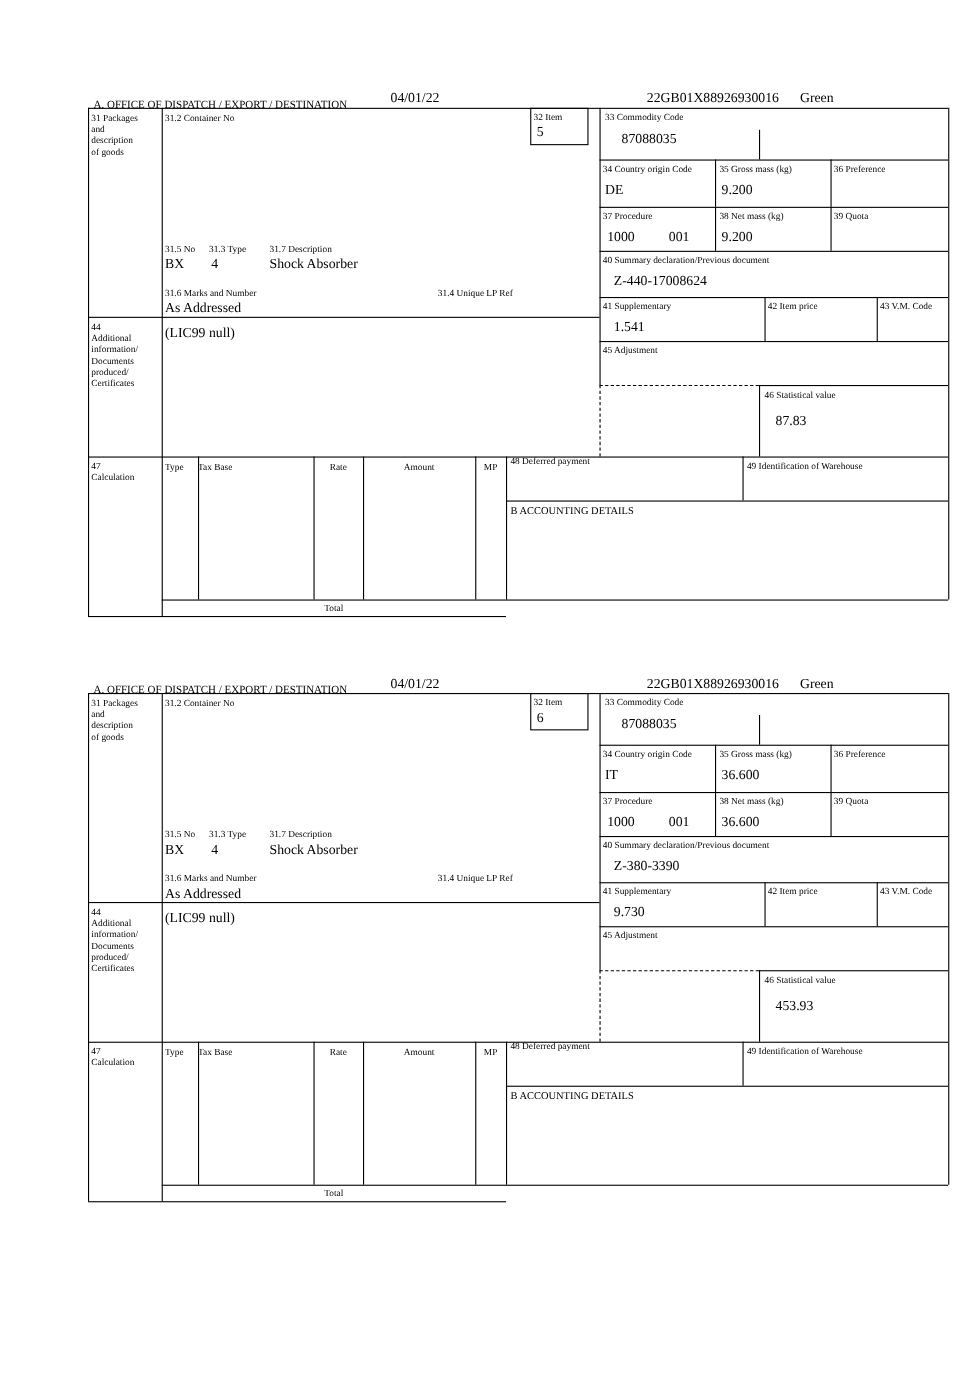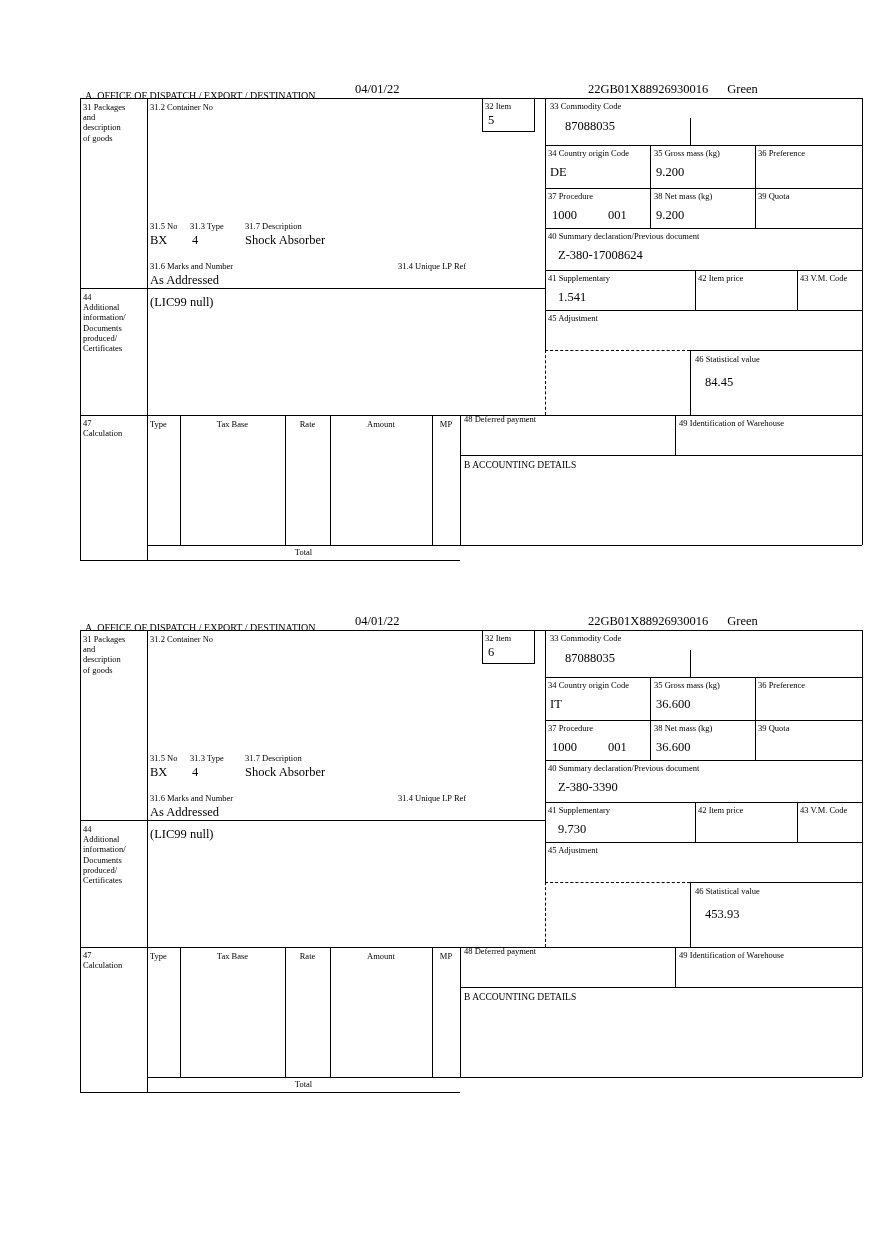--- a/index.html
+++ b/index.html
@@ -191,7 +191,7 @@
     <div class="v p-val38">9.200</div>
     <div class="t p-lab39">39 Quota</div>
     <div class="t p-lab40">40 Summary declaration/Previous document</div>
-    <div class="v p-val40">Z-380-17008624</div>
+    <div class="v p-val40">Z-440-17008624</div>
     <div class="t p-lab41">41 Supplementary</div>
     <div class="v p-val41">1.541</div>
     <div class="t p-lab42">42 Item price</div>

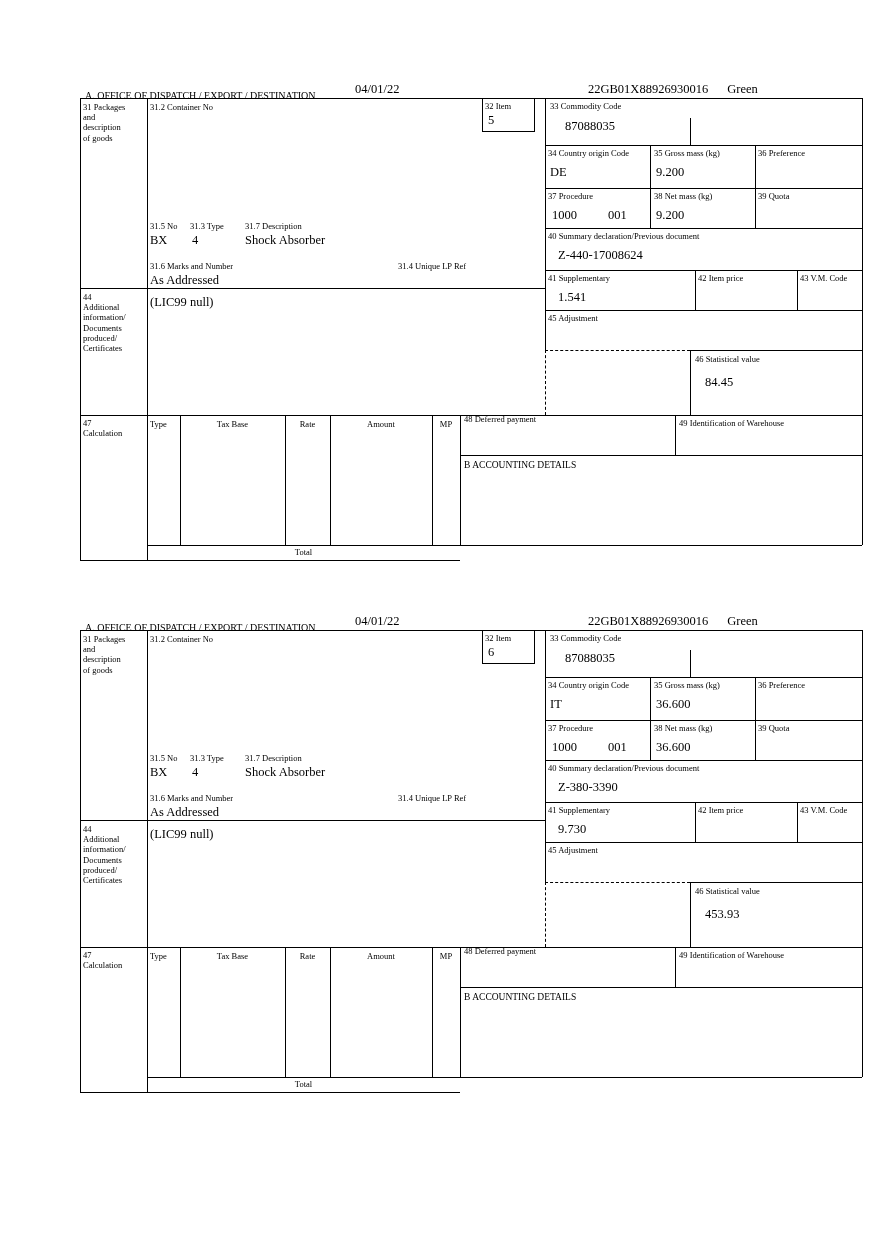--- a/index.html
+++ b/index.html
@@ -198,7 +198,7 @@
     <div class="t p-lab43">43 V.M. Code</div>
     <div class="t p-lab45">45 Adjustment</div>
     <div class="t p-lab46">46 Statistical value</div>
-    <div class="v p-val46">84.45</div>
+    <div class="v p-val46">87.83</div>
 
     <div class="t p-thType">Type</div>
     <div class="t p-thTax">Tax Base</div>

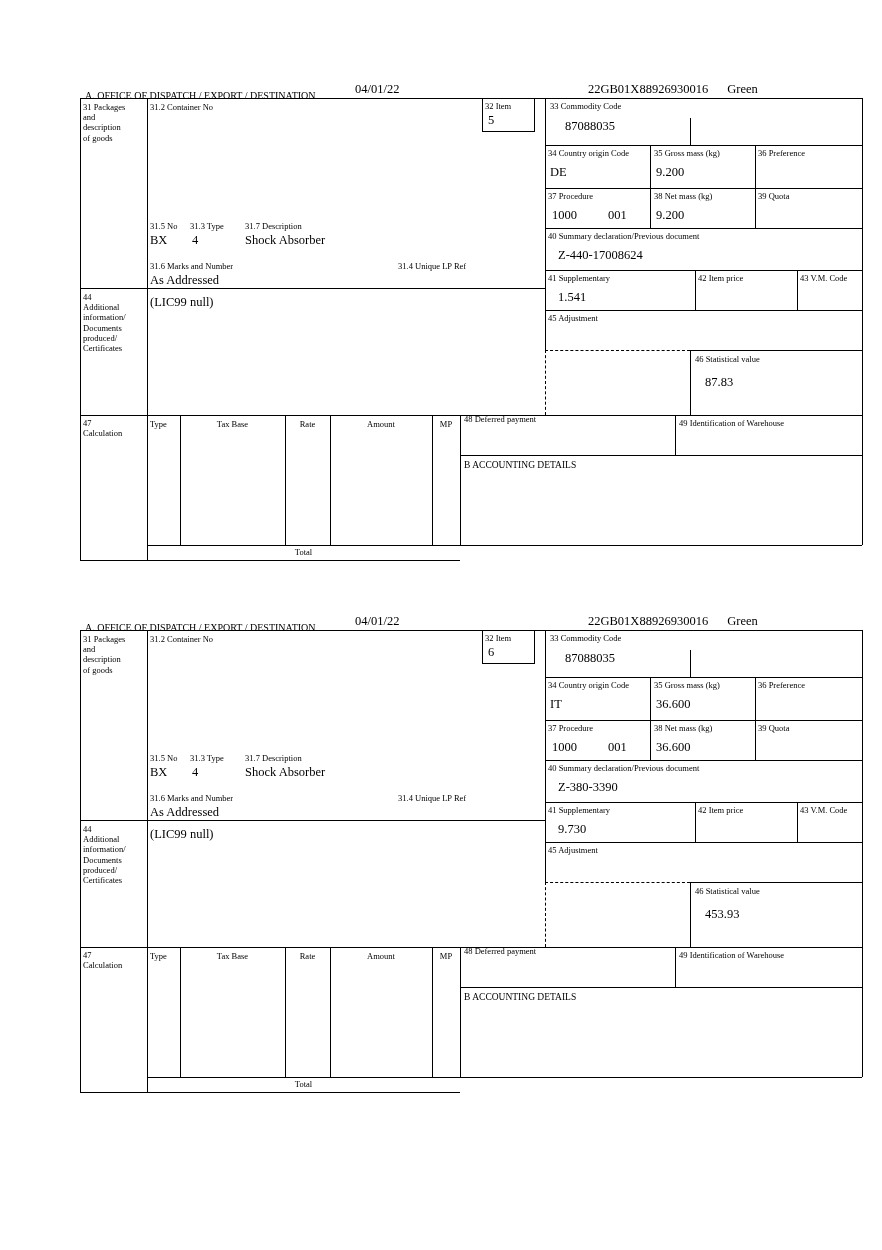--- a/index.html
+++ b/index.html
@@ -94,7 +94,7 @@
   .p-val46{left:705px;top:293px}
   .p-val44{left:150px;top:213px}
   .p-thType{left:150px;top:337px}
-  .p-thTax{left:180px;top:337px;width:105px;text-align:center}
+  .p-thTax{left:180px;top:337px;width:105px;}
   .p-thRate{left:285px;top:337px;width:45px;text-align:center}
   .p-thAmt{left:330px;top:337px;width:102px;text-align:center}
   .p-thMP{left:432px;top:337px;width:28px;text-align:center}

